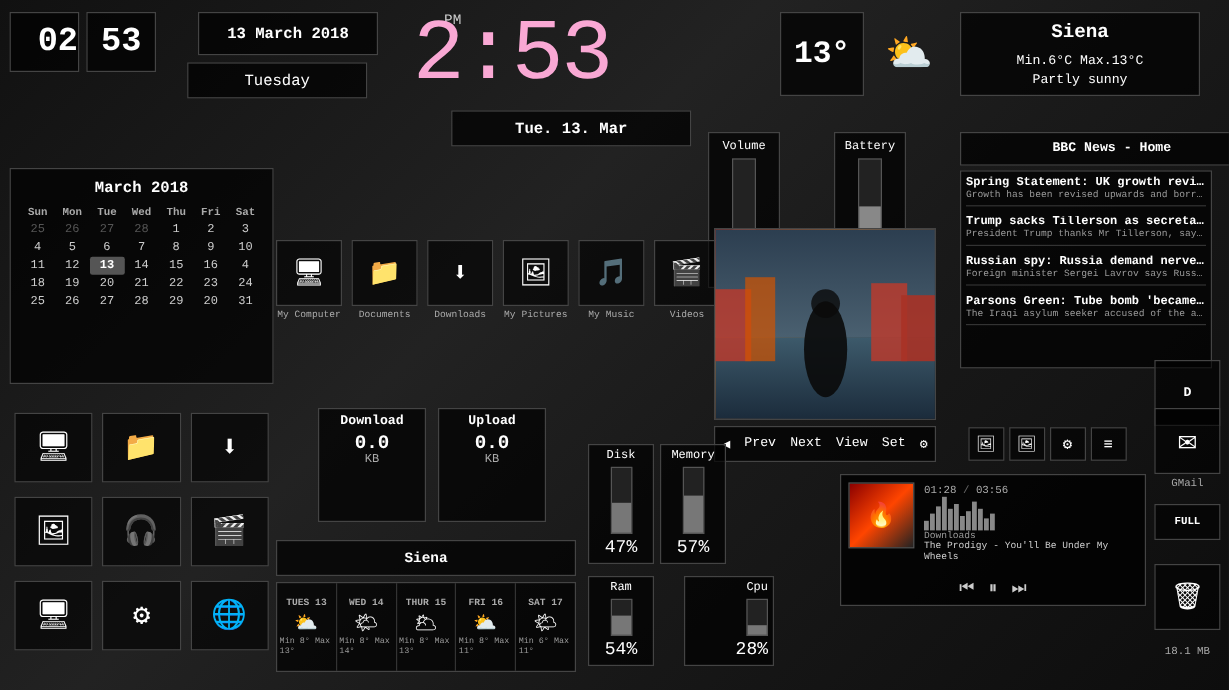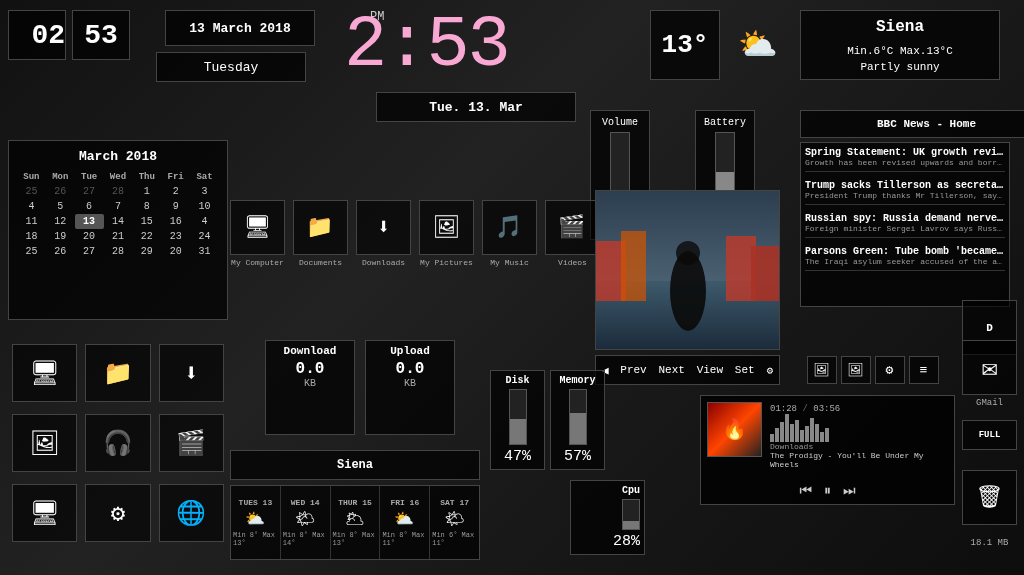--- a/index.html
+++ b/index.html
@@ -267,7 +267,7 @@
       padding: 4px;
     }
 
-    .metric-label { font-size: 10px; margin-bottom: 3px; font-weight: bold; }
+    .metric-label { font-size: 10px; margin-bottom: 3px; font-weight: normal; }
     .metric-bar-v {
       flex: 1; width: 18px; background: #222; border: 1px solid #555;
       position: relative; margin-bottom: 3px;

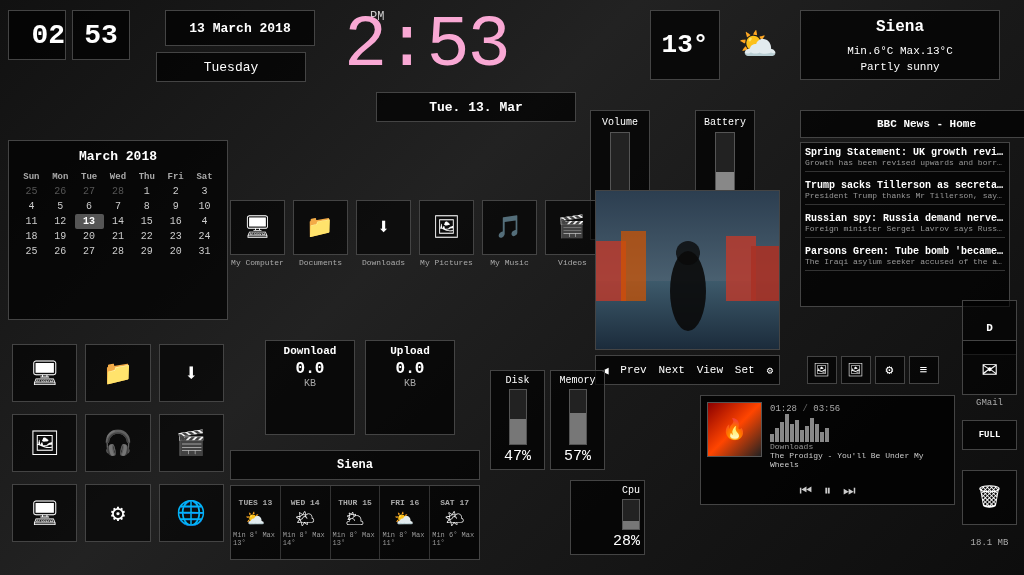--- a/index.html
+++ b/index.html
@@ -665,6 +665,13 @@
     <div class="metric-value">57%</div>
   </div>
 
+  <div class="box ram-box">
+    <div class="metric-label">Ram</div>
+    <div class="metric-bar-v">
+      <div class="metric-bar-v-fill" id="ram-fill" style="height: 54%;"></div>
+    </div>
+    <div class="metric-value">54%</div>
+  </div>
 
   <div class="box cpu-box">
     <div class="metric-label">Cpu</div>

